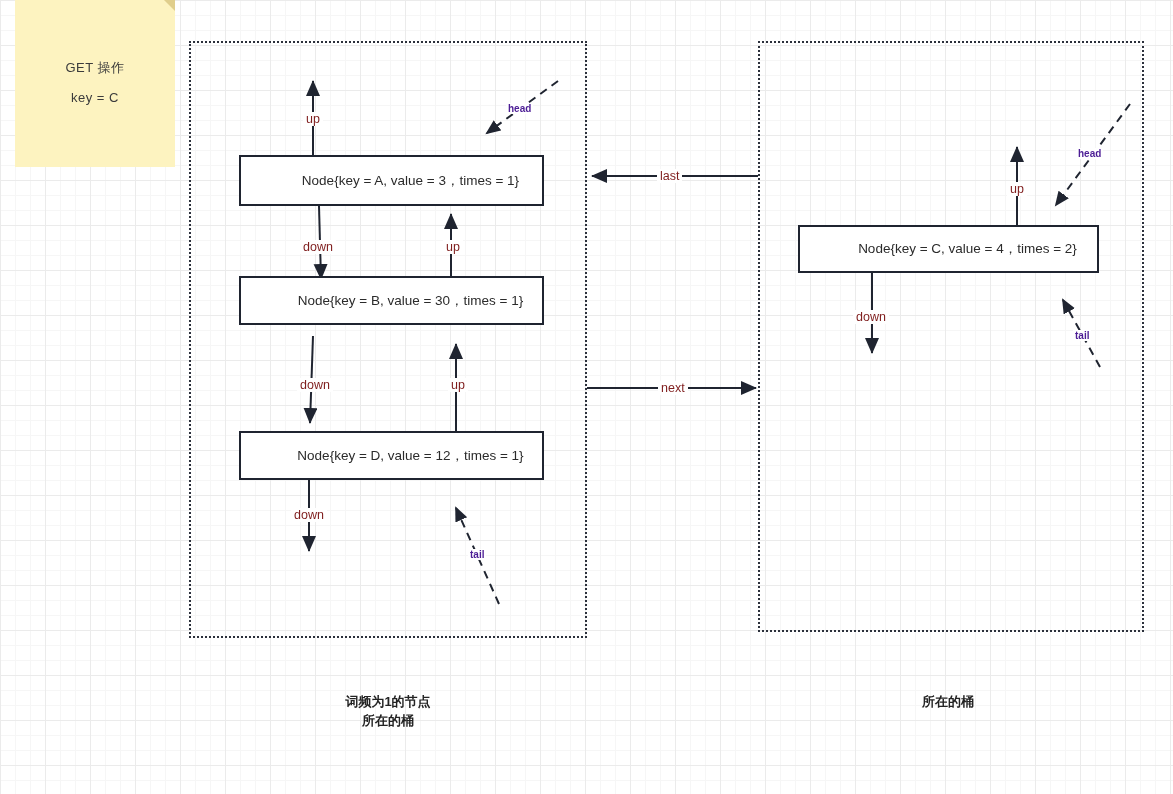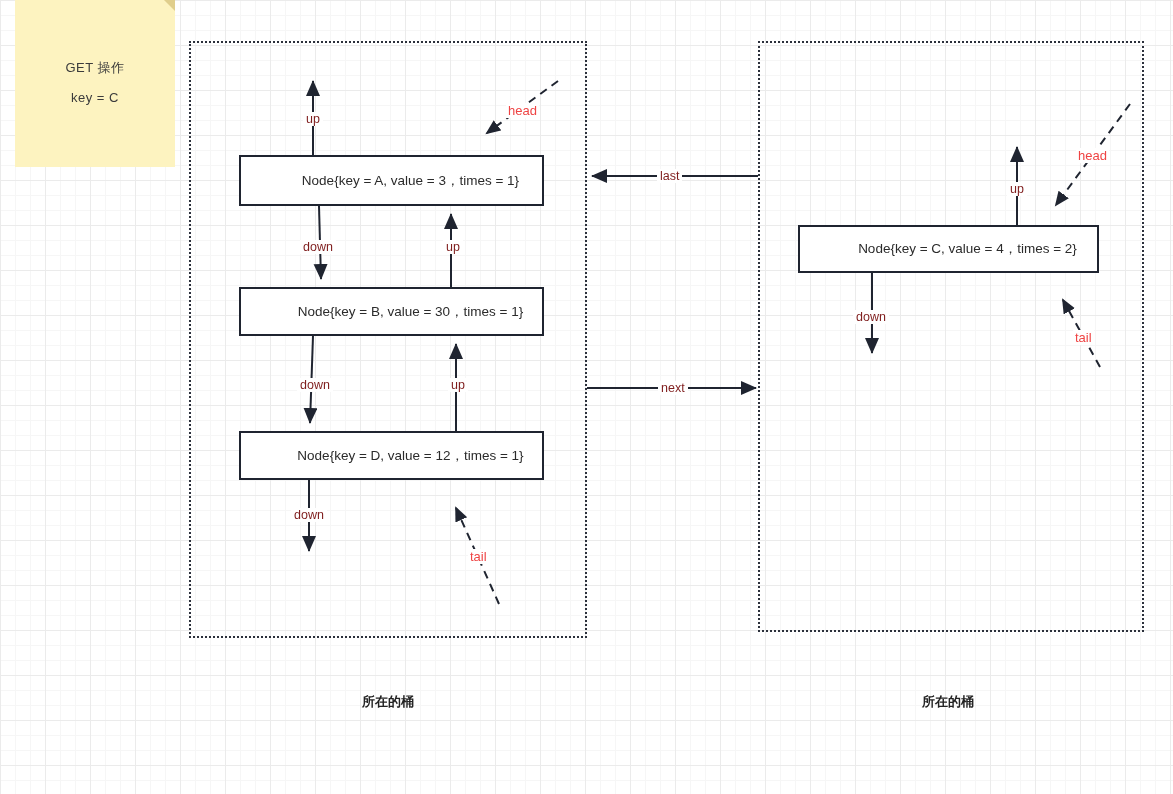--- a/index.html
+++ b/index.html
@@ -107,9 +107,9 @@
   }
   .ptr-label {
     position: absolute;
-    font-size: 13px;
-    font-weight: normal;
-    color: #ef4444;
+    font-size: 10px;
+    font-weight: bold;
+    color: #4c1d95;
     background: #ffffff;
     padding: 0 2px;
     white-space: nowrap;

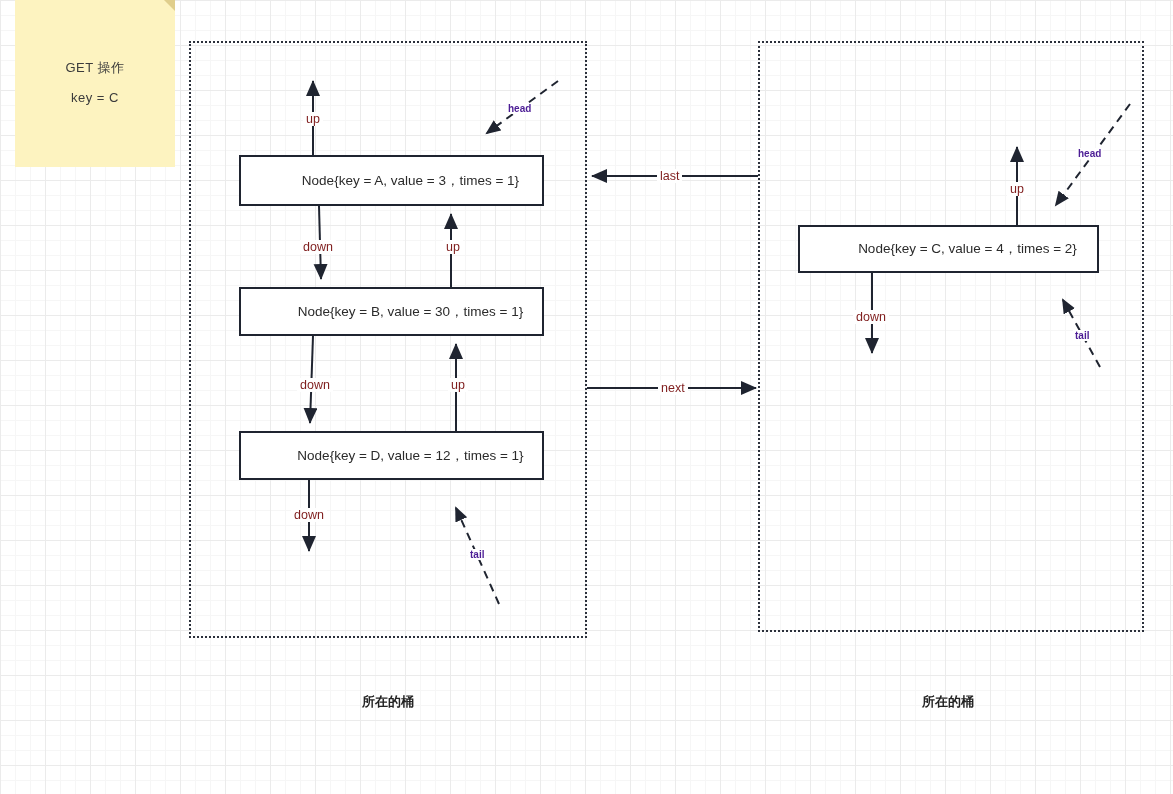--- a/index.html
+++ b/index.html
@@ -83,7 +83,7 @@
     padding-left: 38px;
   }
   #node-a { left: 239px; top: 155px; width: 305px; height: 51px; }
-  #node-b { left: 239px; top: 287px; width: 305px; height: 49px; }
+  #node-b { left: 239px; top: 276px; width: 305px; height: 49px; }
   #node-d { left: 239px; top: 431px; width: 305px; height: 49px; }
   #node-c { left: 798px; top: 225px; width: 301px; height: 48px; }
 

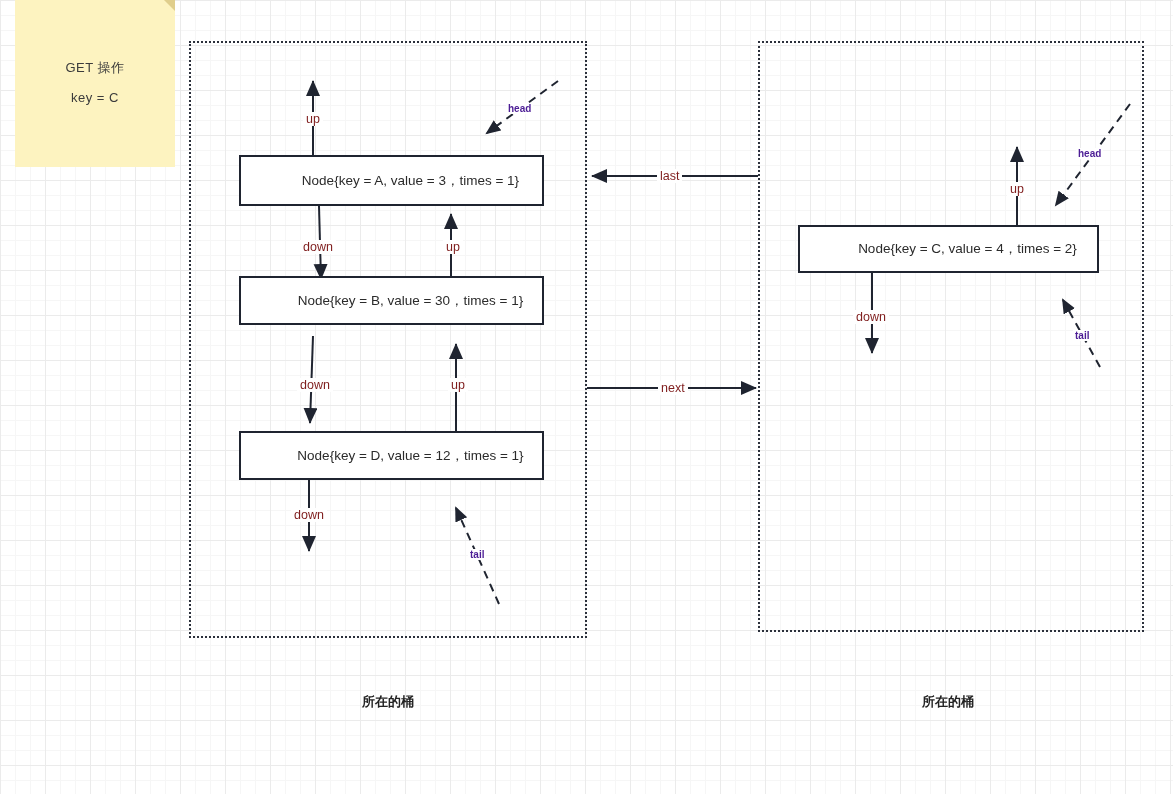--- a/index.html
+++ b/index.html
@@ -214,6 +214,7 @@
   <div class="ptr-label" style="left:1073px; top:330px;">tail</div>
 
   <div class="caption" id="caption-left">
+    <div>词频为1的节点</div>
     <div>所在的桶</div>
   </div>
   <div class="caption" id="caption-right">

